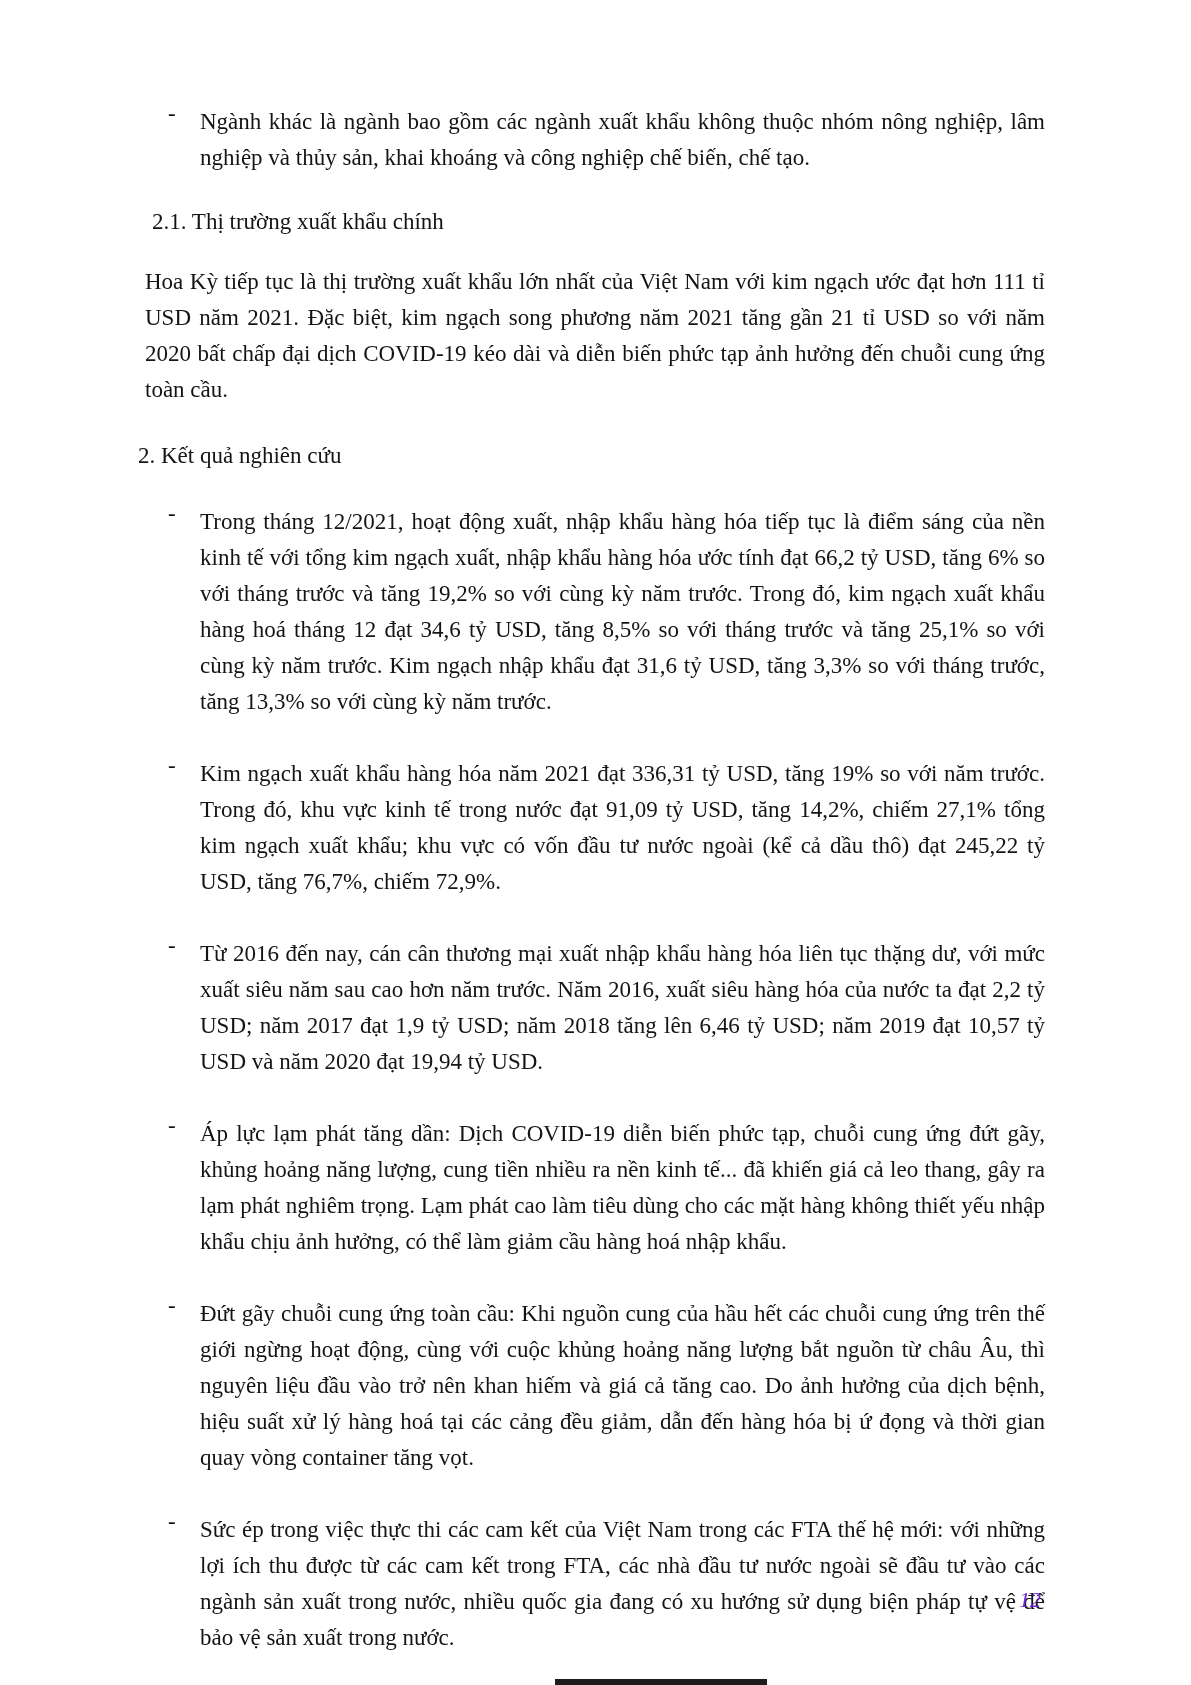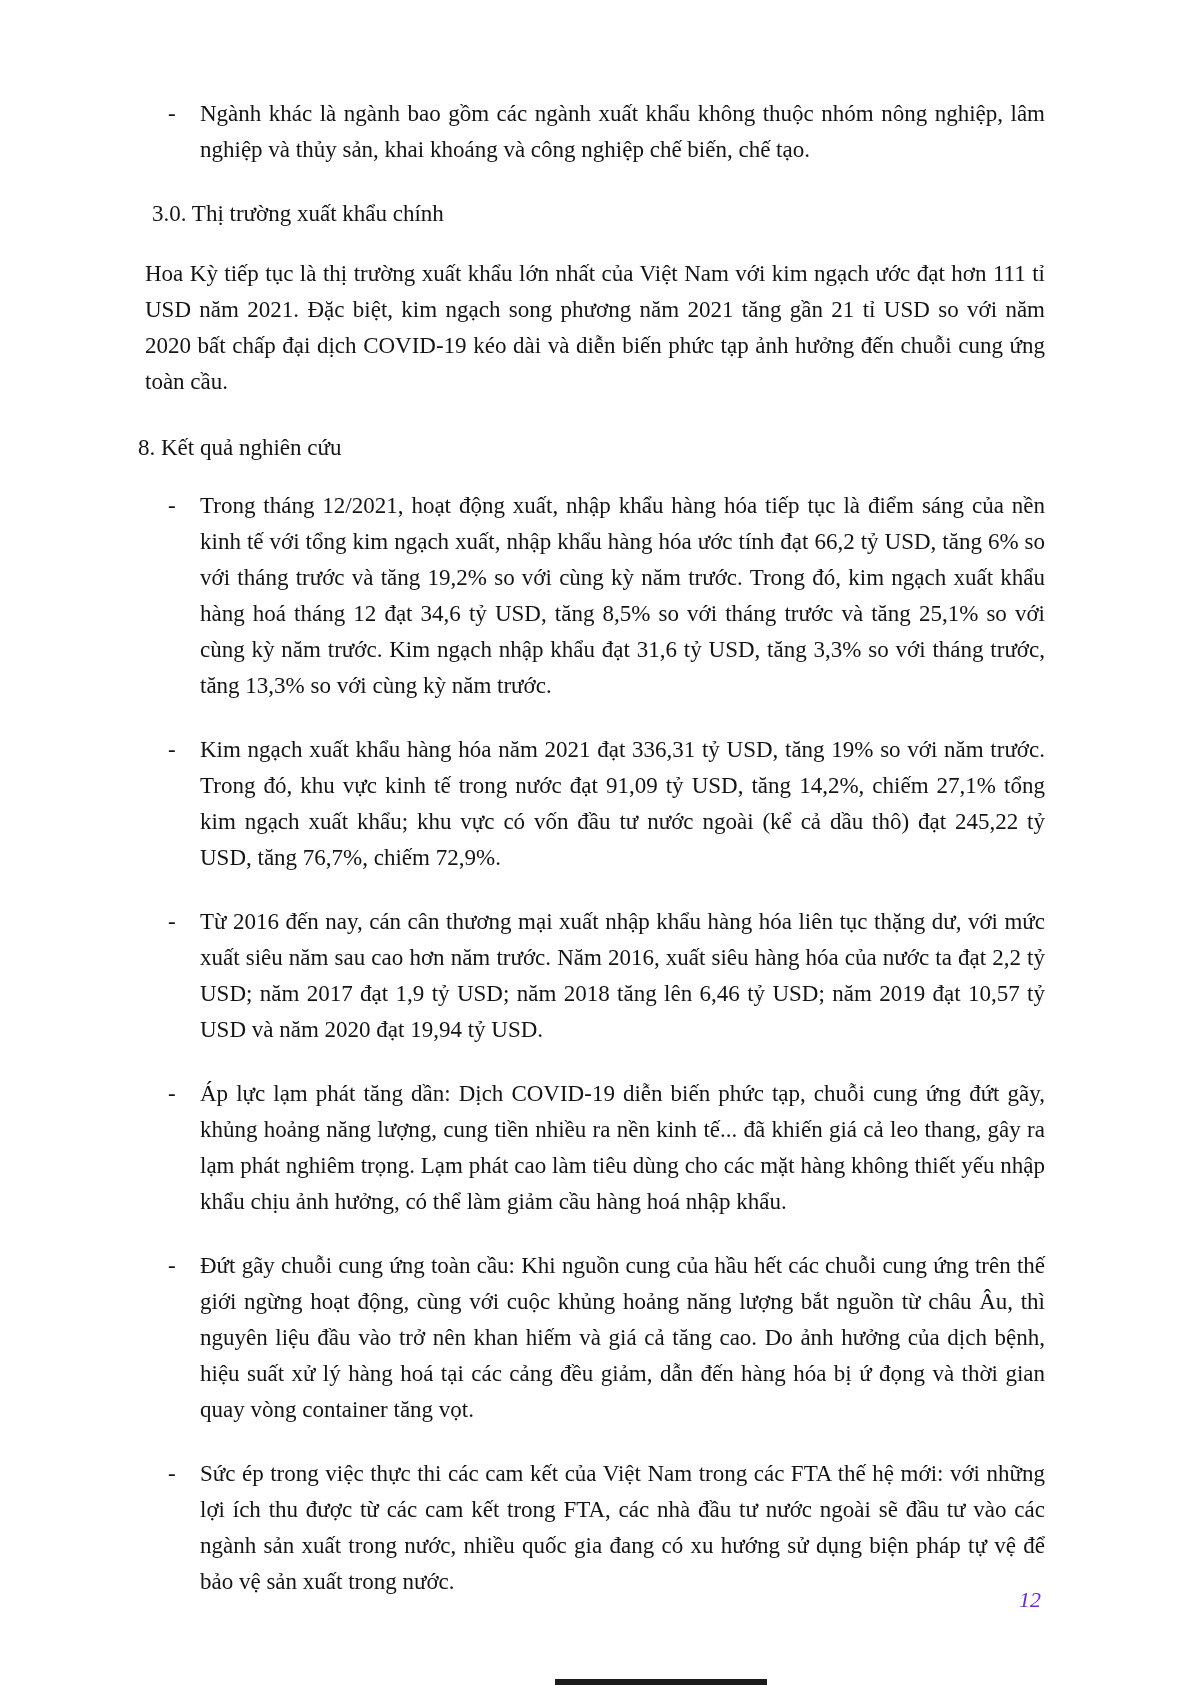--- a/index.html
+++ b/index.html
@@ -27,6 +27,7 @@
     font-size: 23px;
     line-height: 36px;
     text-align: justify;
+    margin-top: 8px;
   }
   .heading {
     font-size: 23px;

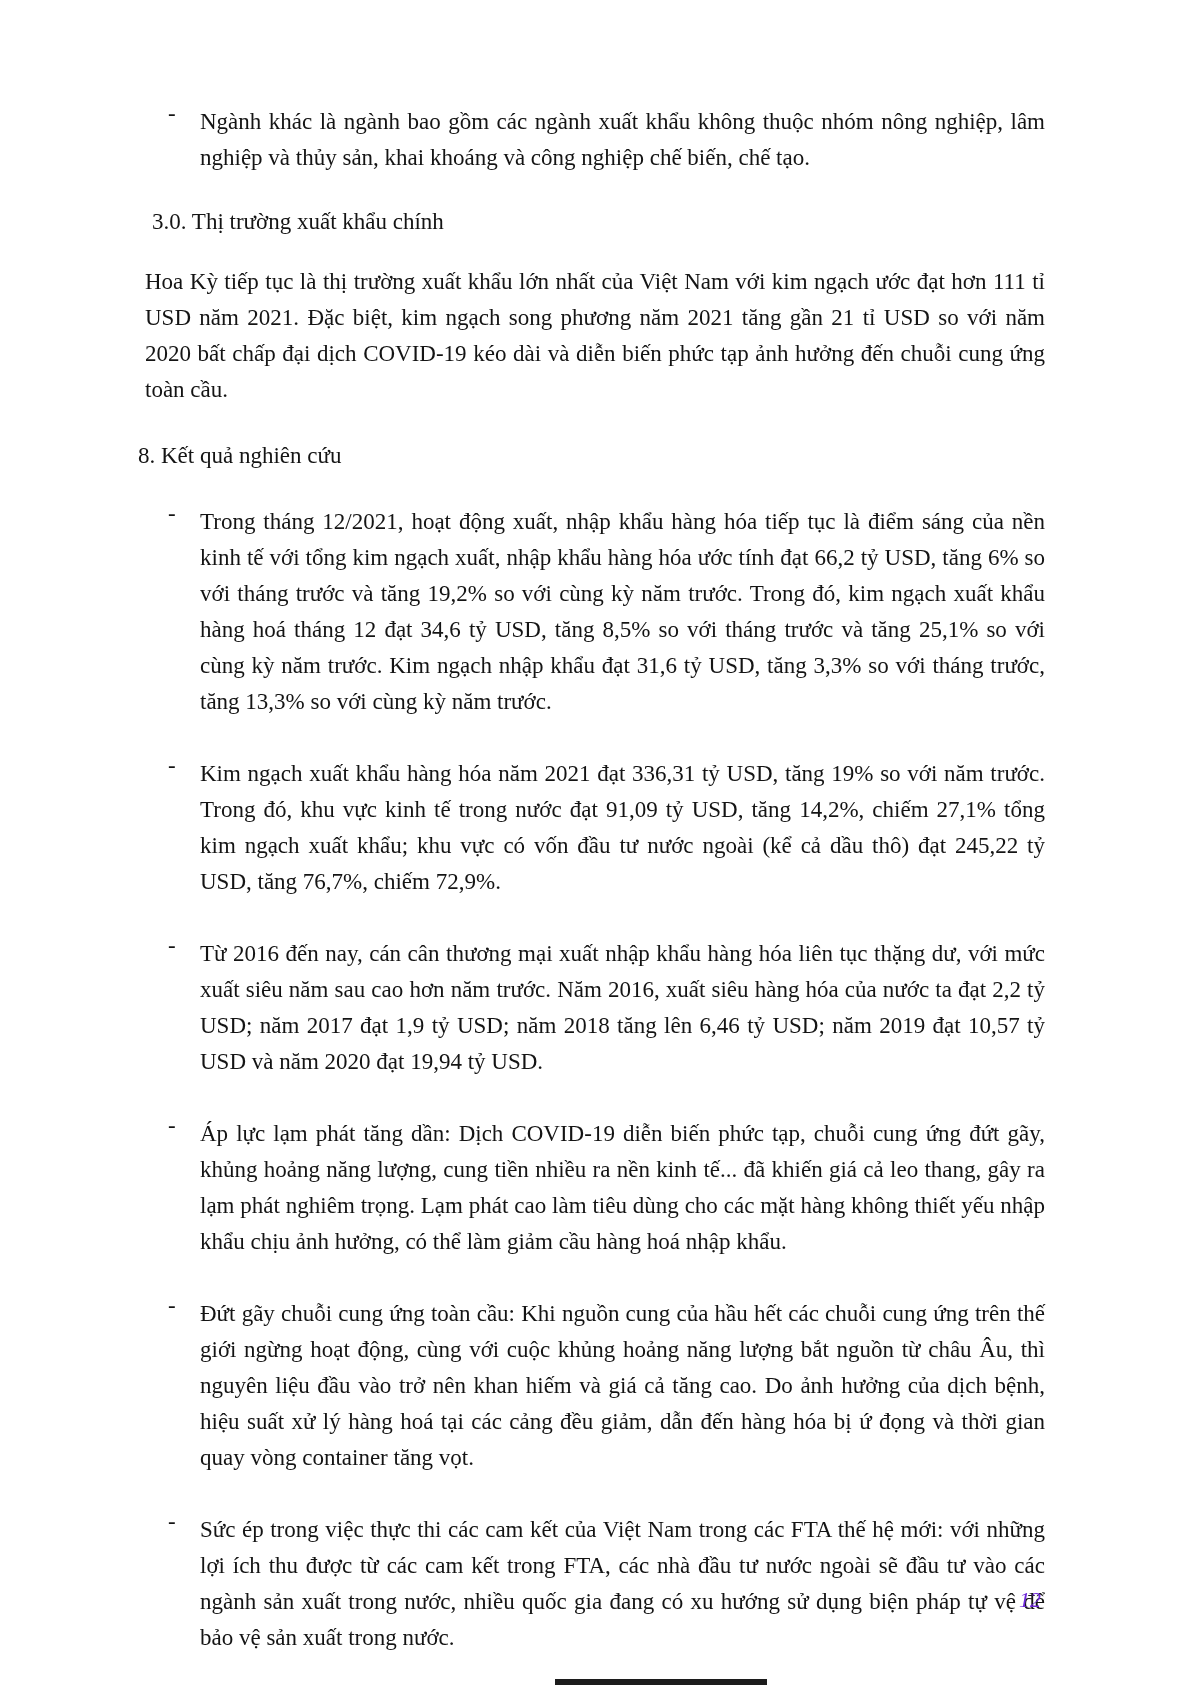--- a/index.html
+++ b/index.html
@@ -83,7 +83,7 @@
       <div class="bullet-text para">Ngành khác là ngành bao gồm các ngành xuất khẩu không thuộc nhóm nông nghiệp, lâm nghiệp và thủy sản, khai khoáng và công nghiệp chế biến, chế tạo.</div>
     </div>
 
-    <div class="heading h25">3.0. Thị trường xuất khẩu chính</div>
+    <div class="heading h25">2.1. Thị trường xuất khẩu chính</div>
     <div class="para p25">Hoa Kỳ tiếp tục là thị trường xuất khẩu lớn nhất của Việt Nam với kim ngạch ước đạt hơn 111 tỉ USD năm 2021. Đặc biệt, kim ngạch song phương năm 2021 tăng gần 21 tỉ USD so với năm 2020 bất chấp đại dịch COVID-19 kéo dài và diễn biến phức tạp ảnh hưởng đến chuỗi cung ứng toàn cầu.</div>
 
     <div class="heading h3">8. Kết quả nghiên cứu</div>

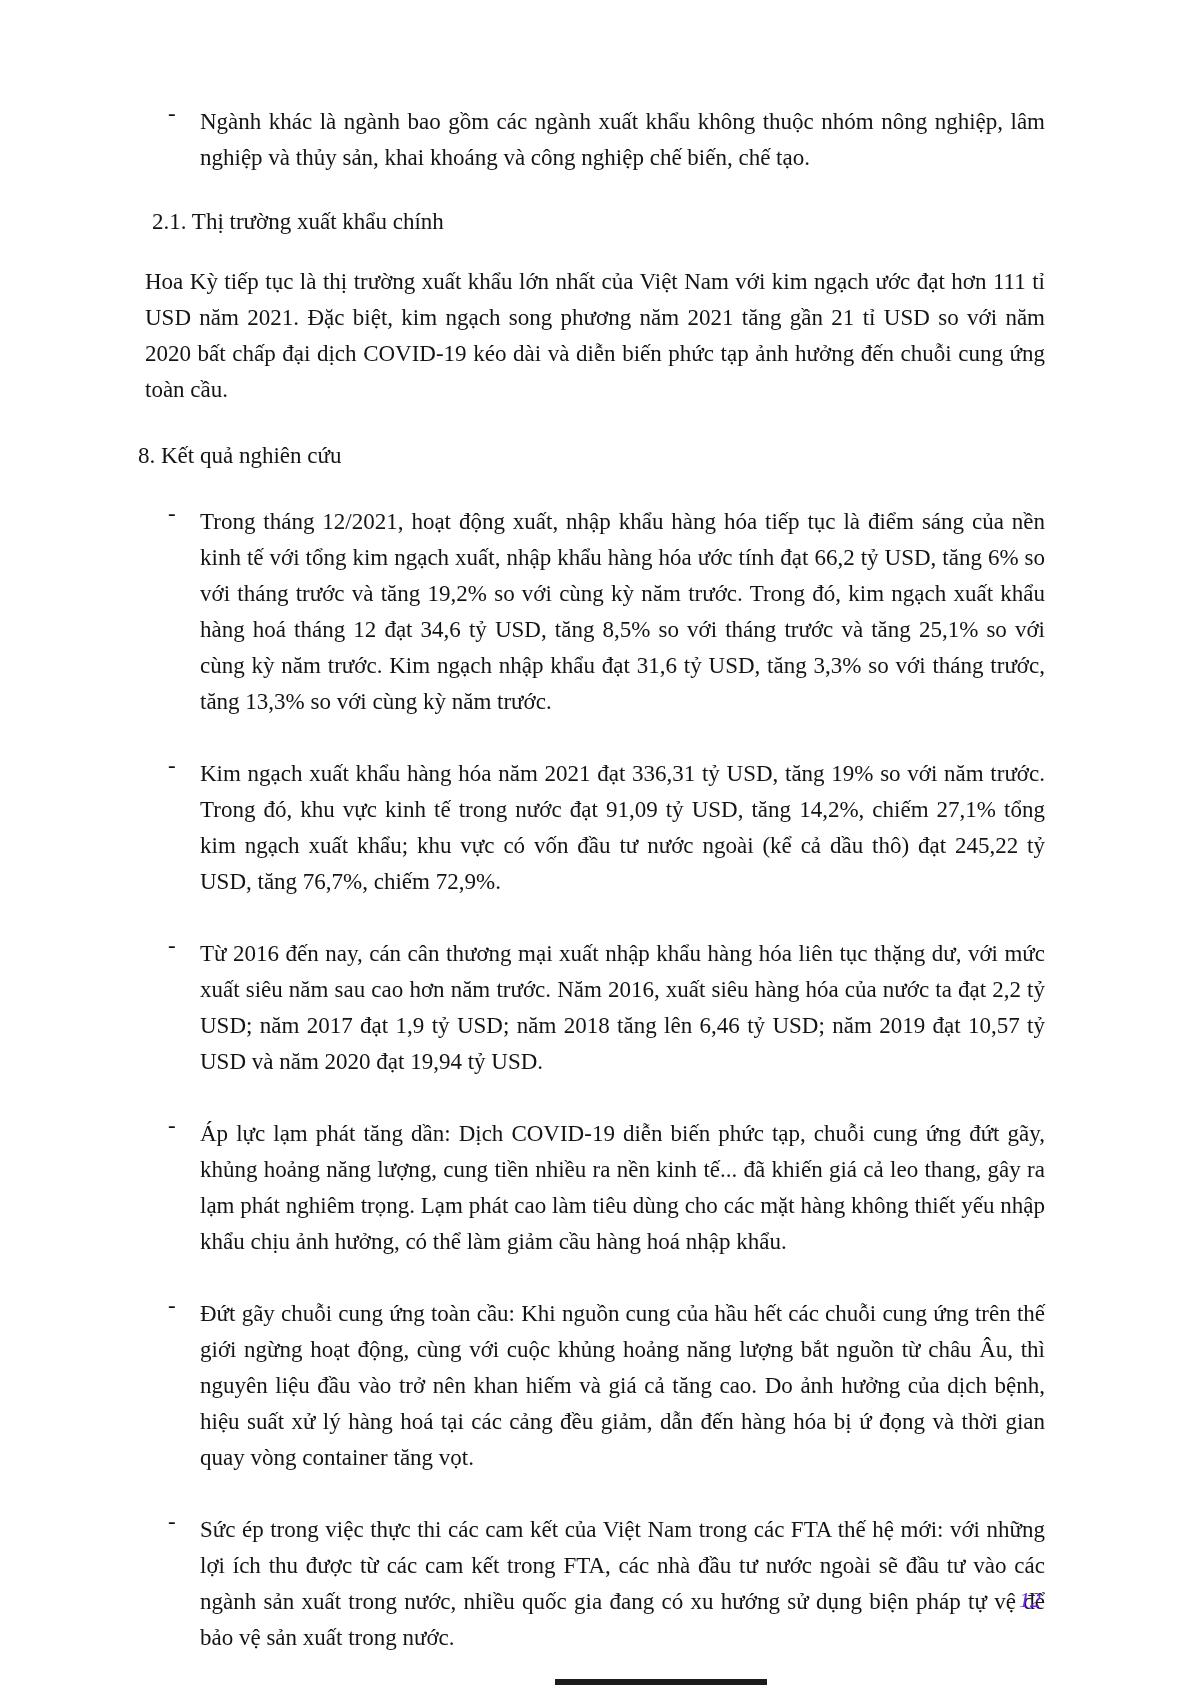--- a/index.html
+++ b/index.html
@@ -86,7 +86,7 @@
     <div class="heading h25">2.1. Thị trường xuất khẩu chính</div>
     <div class="para p25">Hoa Kỳ tiếp tục là thị trường xuất khẩu lớn nhất của Việt Nam với kim ngạch ước đạt hơn 111 tỉ USD năm 2021. Đặc biệt, kim ngạch song phương năm 2021 tăng gần 21 tỉ USD so với năm 2020 bất chấp đại dịch COVID-19 kéo dài và diễn biến phức tạp ảnh hưởng đến chuỗi cung ứng toàn cầu.</div>
 
-    <div class="heading h3">8. Kết quả nghiên cứu</div>
+    <div class="heading h3">2. Kết quả nghiên cứu</div>
 
 
     <div class="bullet">

